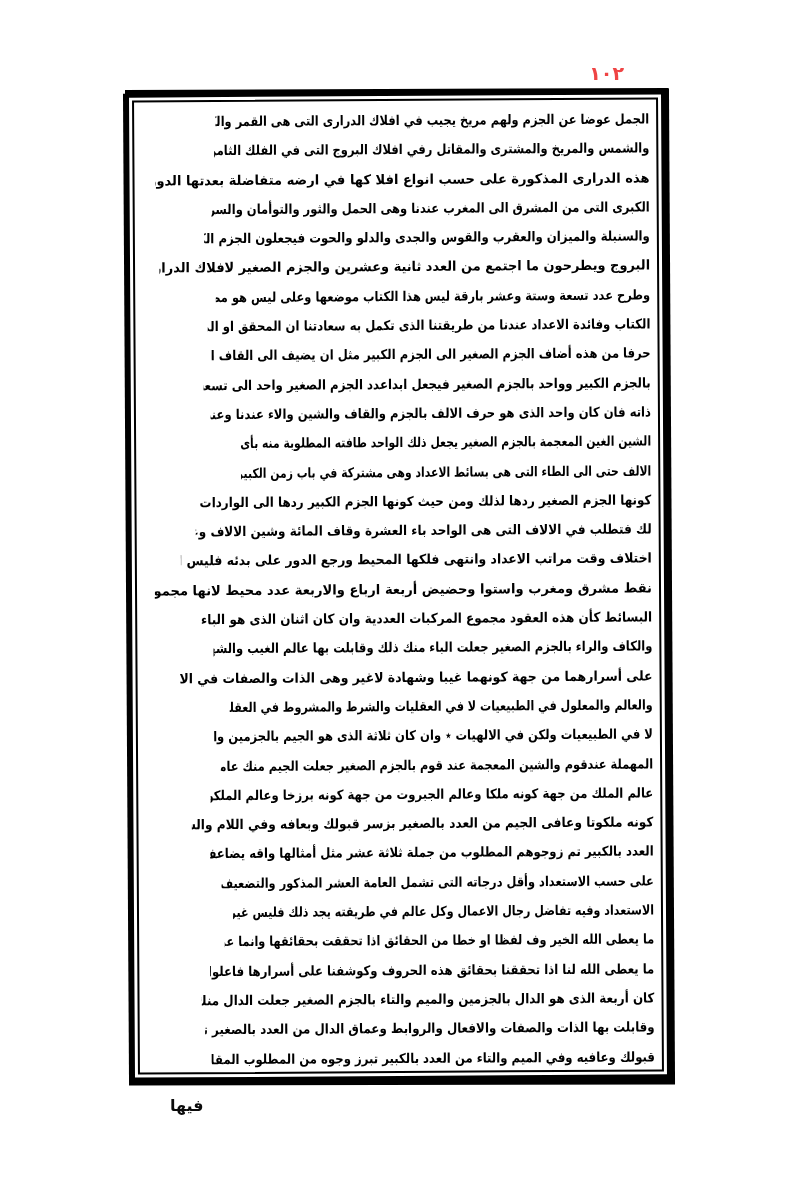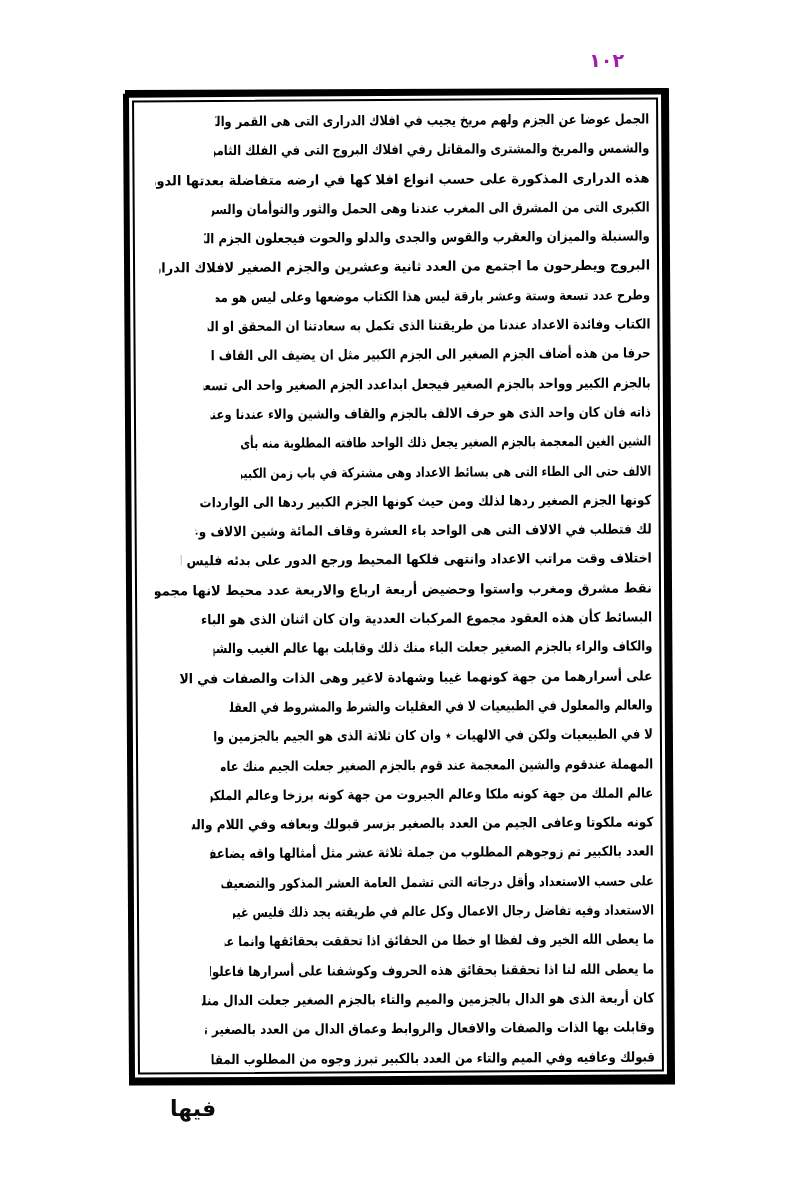--- a/index.html
+++ b/index.html
@@ -27,13 +27,13 @@
   
   #page-number {
     position: absolute;
-    top: 51px;
+    top: 64px;
     right: 176px;
     font-family: "DejaVu Sans", sans-serif;
     font-size: 19px;
     font-weight: 700;
     letter-spacing: 1px;
-    color: #a21caf;
+    color: #ef4444;
     direction: rtl;
     line-height: 1;
   }

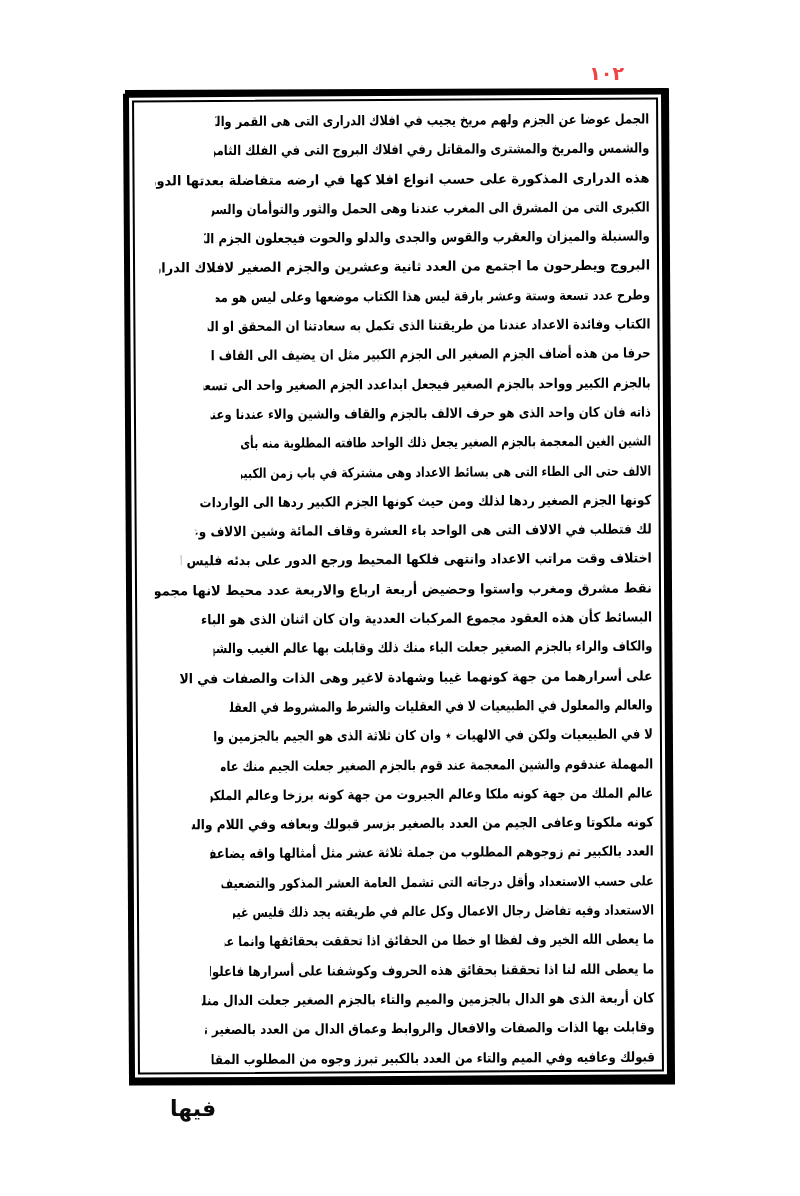--- a/index.html
+++ b/index.html
@@ -144,7 +144,7 @@
     left: 170px;
     top: 1098px;
     font-family: "DejaVu Sans", sans-serif;
-    font-size: 22px;
+    font-size: 16px;
     font-weight: 700;
     direction: rtl;
     color: #0b0b0b;

